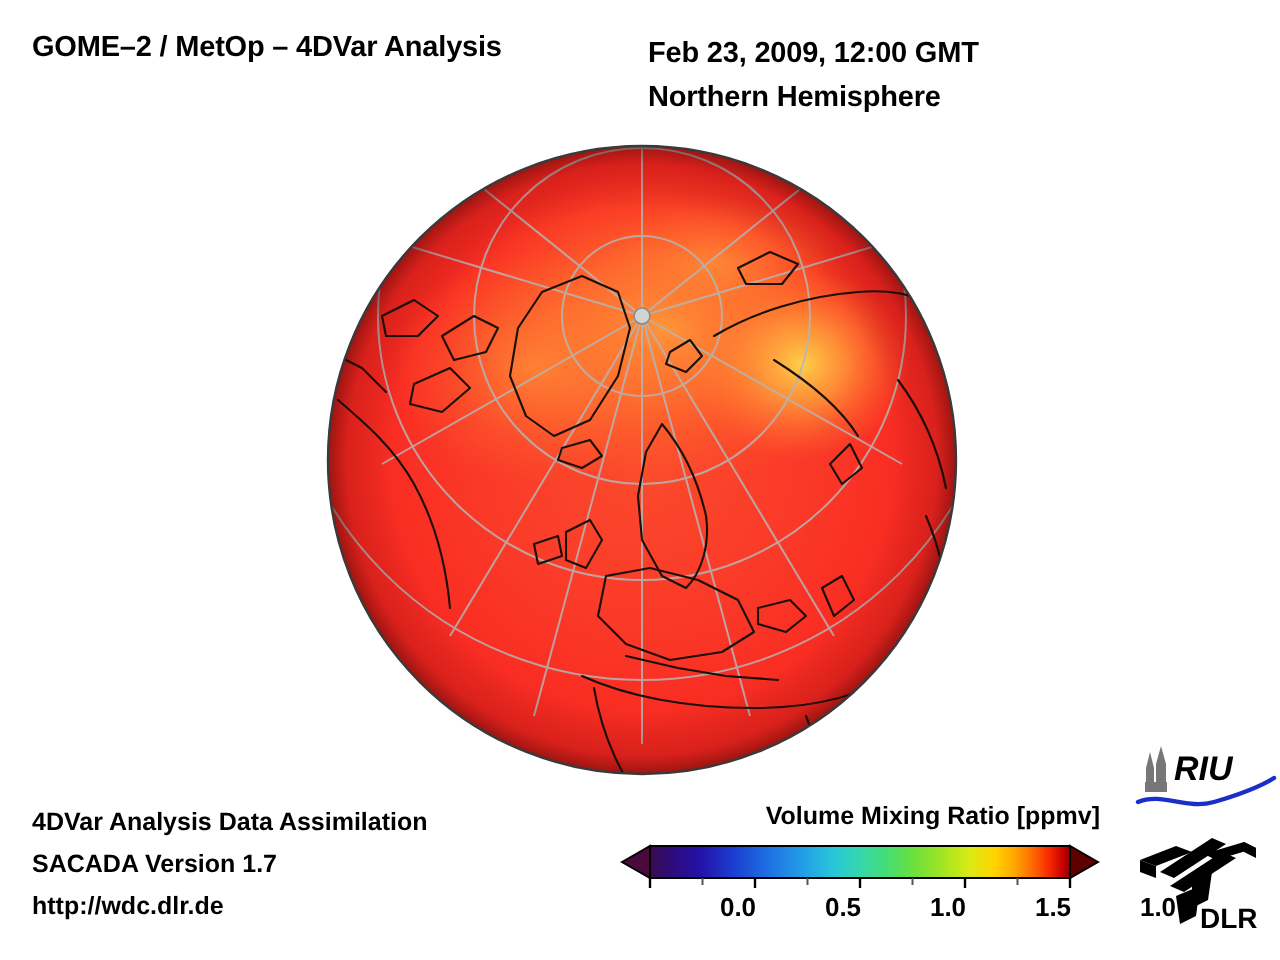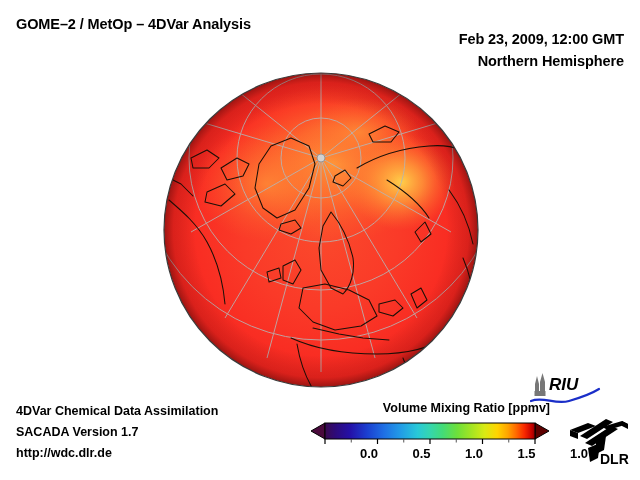--- a/index.html
+++ b/index.html
@@ -28,9 +28,9 @@
   .hdr-right {
     position: absolute;
     right: 16px;
-    top: 28px;
+    top: 16px;
     width: 300px;
-    text-align: right;
+    text-align: left;
   }
   .hdr-line {
     font-size: 14.5px;

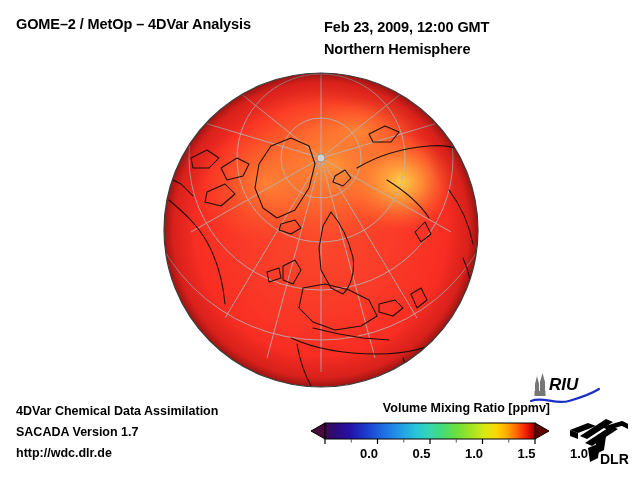--- a/index.html
+++ b/index.html
@@ -106,7 +106,7 @@
   
   #riu-logo {
     position: absolute;
-    left: 529px;
+    left: 567px;
     top: 372px;
     width: 72px;
     height: 34px;

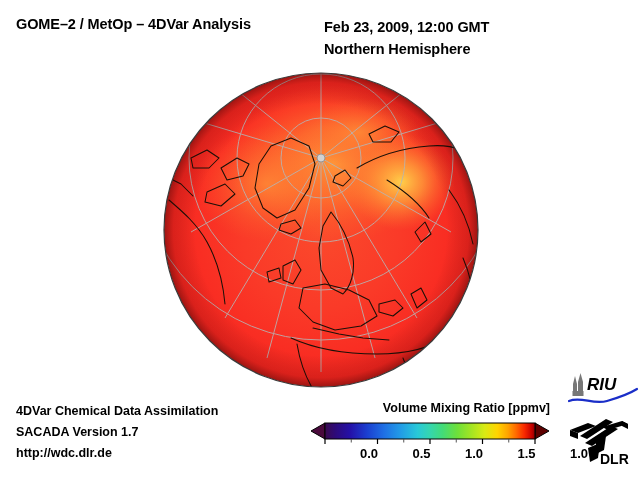--- a/index.html
+++ b/index.html
@@ -251,7 +251,7 @@
 </div>
 
 <div class="footer-left">
-  <div class="footer-line">4DVar Chemical Data Assimilation</div>
+  <div class="footer-line">4DVar Analysis Data Assimilation</div>
   <div class="footer-line">SACADA Version 1.7</div>
   <div class="footer-line">http://wdc.dlr.de</div>
 </div>

